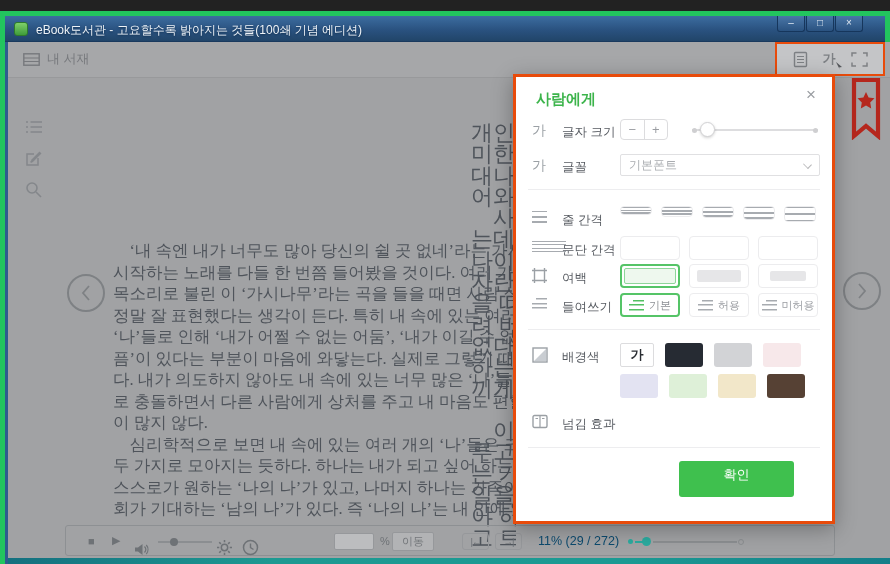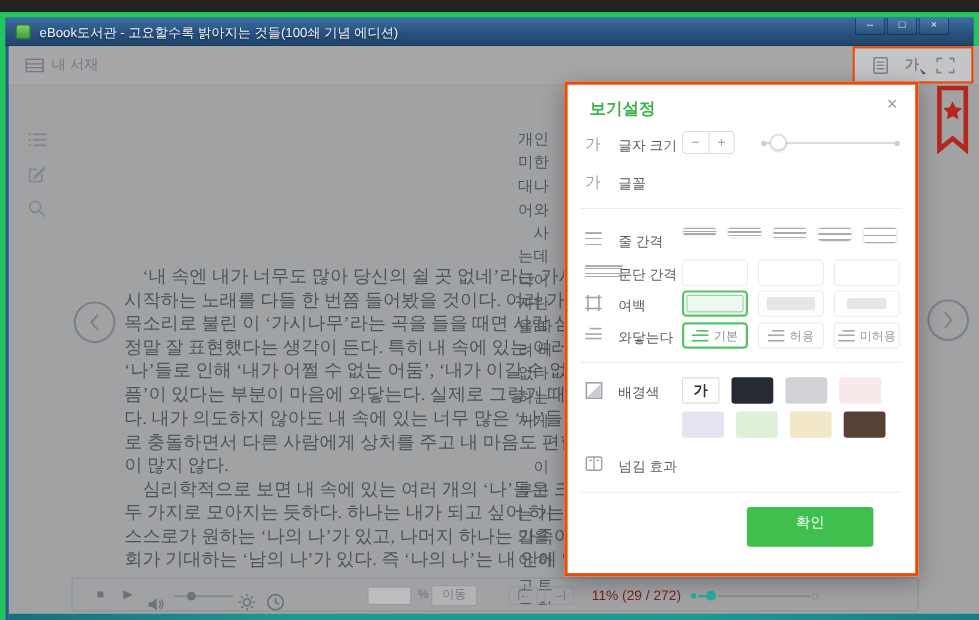--- a/index.html
+++ b/index.html
@@ -271,7 +271,7 @@
   </div>
 
   <div class="panel">
-    <div class="panel-title">보기설정</div>
+    <div class="panel-title">사람에게</div>
     <div class="panel-close">×</div>
 
     <span class="prow-icon" style="top:45px">가</span>

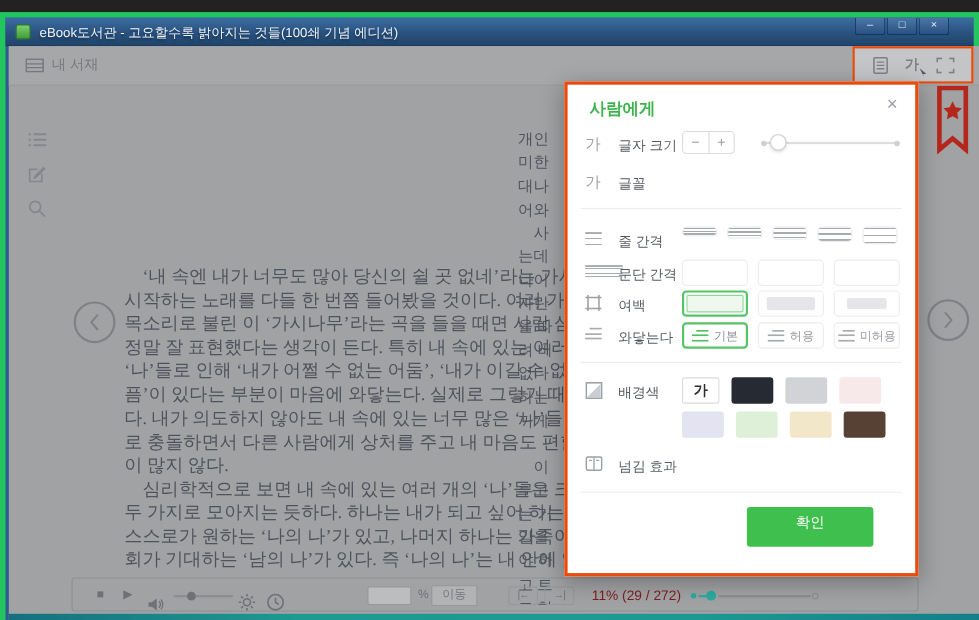--- a/index.html
+++ b/index.html
@@ -46,7 +46,7 @@
               font-size:16.5px; }
   .left-col .bline { height:21.5px; min-height:21.5px; }
   .right-col { position:absolute; left:463px; top:40px; width:45px; height:432px;
-               overflow:hidden; white-space:pre; font-size:14px; }
+               overflow:hidden; white-space:pre; font-size:22px; }
   .right-col .bline { height:21.3px; min-height:21.3px; }
 
   .nav-circle { position:absolute; width:38px; height:38px; border-radius:50%;

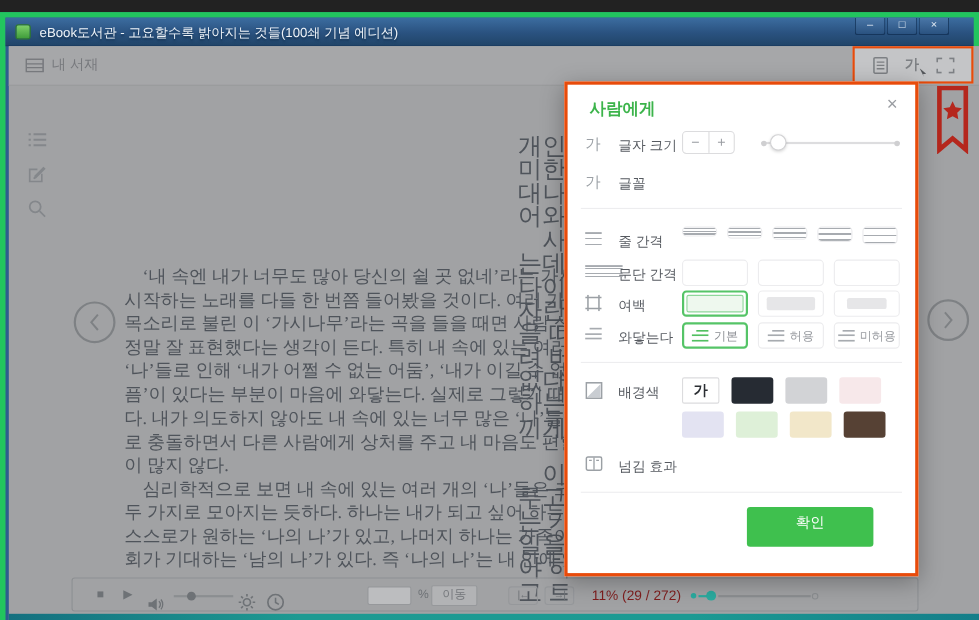--- a/index.html
+++ b/index.html
@@ -288,6 +288,10 @@
 
     <span class="prow-icon" style="top:80px">가</span>
     <span class="prow-label" style="top:82px">글꼴</span>
+    <div class="dropdown" style="top:77px">
+      <span>기본폰트</span>
+      <span class="dd-chev"></span>
+    </div>
 
     <div class="pdivider" style="top:112px"></div>
 

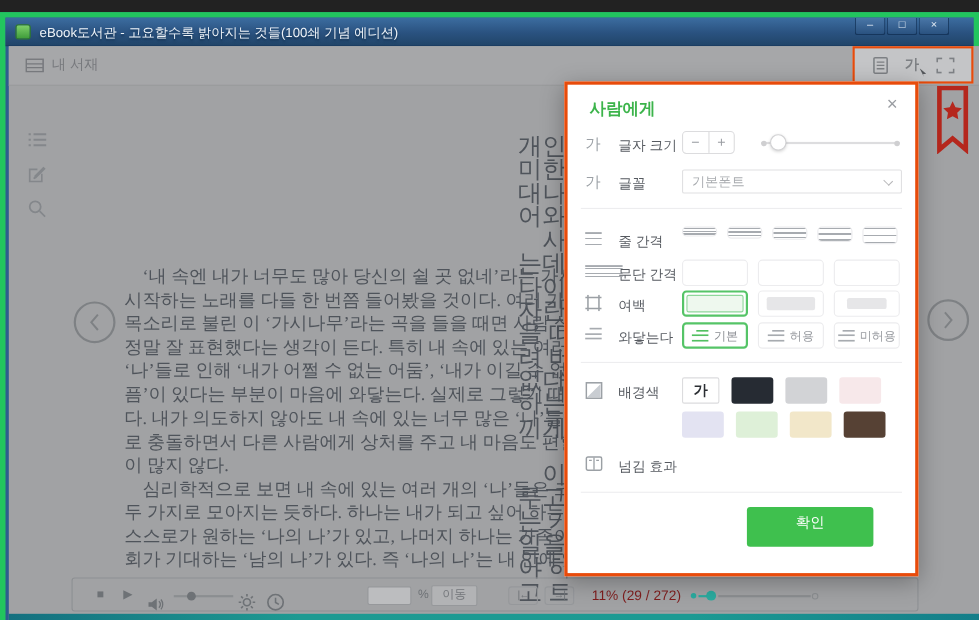--- a/index.html
+++ b/index.html
@@ -346,7 +346,7 @@
       </div>
 
     <span class="prow-icon ind-i" style="top:221px"></span>
-    <span class="prow-label" style="top:222px">와닿는다</span>
+    <span class="prow-label" style="top:222px">들여쓰기</span>
     <div class="opt-row" style="top:216px">
         <div class="opt-btn wd sel">
         <span class="ind-i"></span>

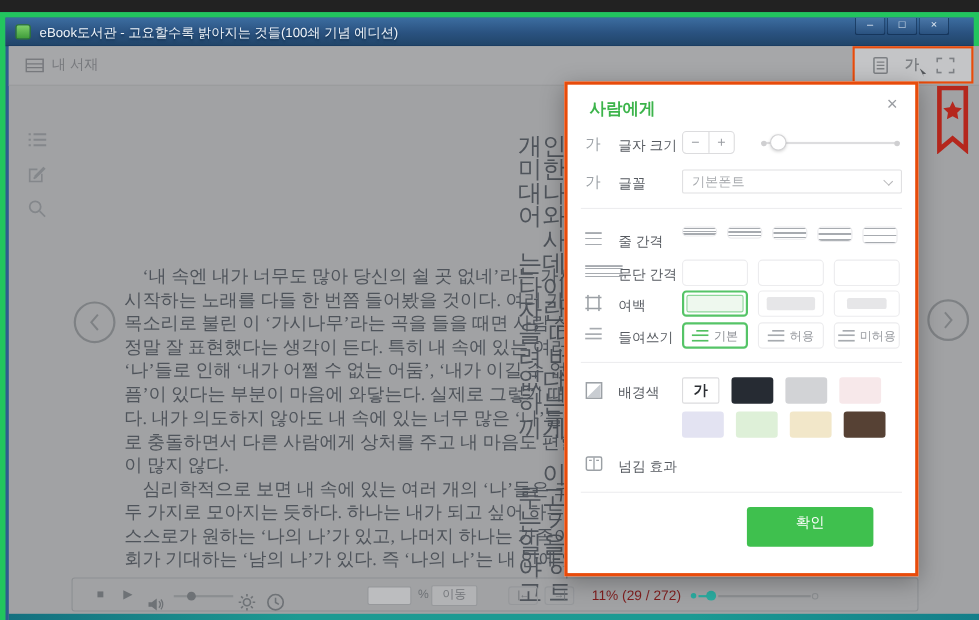--- a/index.html
+++ b/index.html
@@ -147,7 +147,7 @@
   .jump { position:absolute; top:7px; width:27px; height:17px; border:1px solid #96989b; border-radius:3px;
           font-size:9.5px; text-align:center; line-height:15px; color:#6e7276; letter-spacing:-1px; }
   .jump-start { left:396px; } .jump-end { left:429px; }
-  .progress-text { left:472px; font-size:12.5px; color:#7f1d1d; }
+  .progress-text { left:472px; font-size:12.5px; color:#0c4a6e; }
   .pg-dot1 { position:absolute; left:562px; top:13px; width:5px; height:5px; border-radius:50%; background:#2bab9f; }
   .pg-dash { position:absolute; left:569px; top:15px; width:8px; height:2px; background:#2bab9f; }
   .pg-handle { position:absolute; left:576px; top:11px; width:9px; height:9px; border-radius:50%; background:#2bab9f; }

